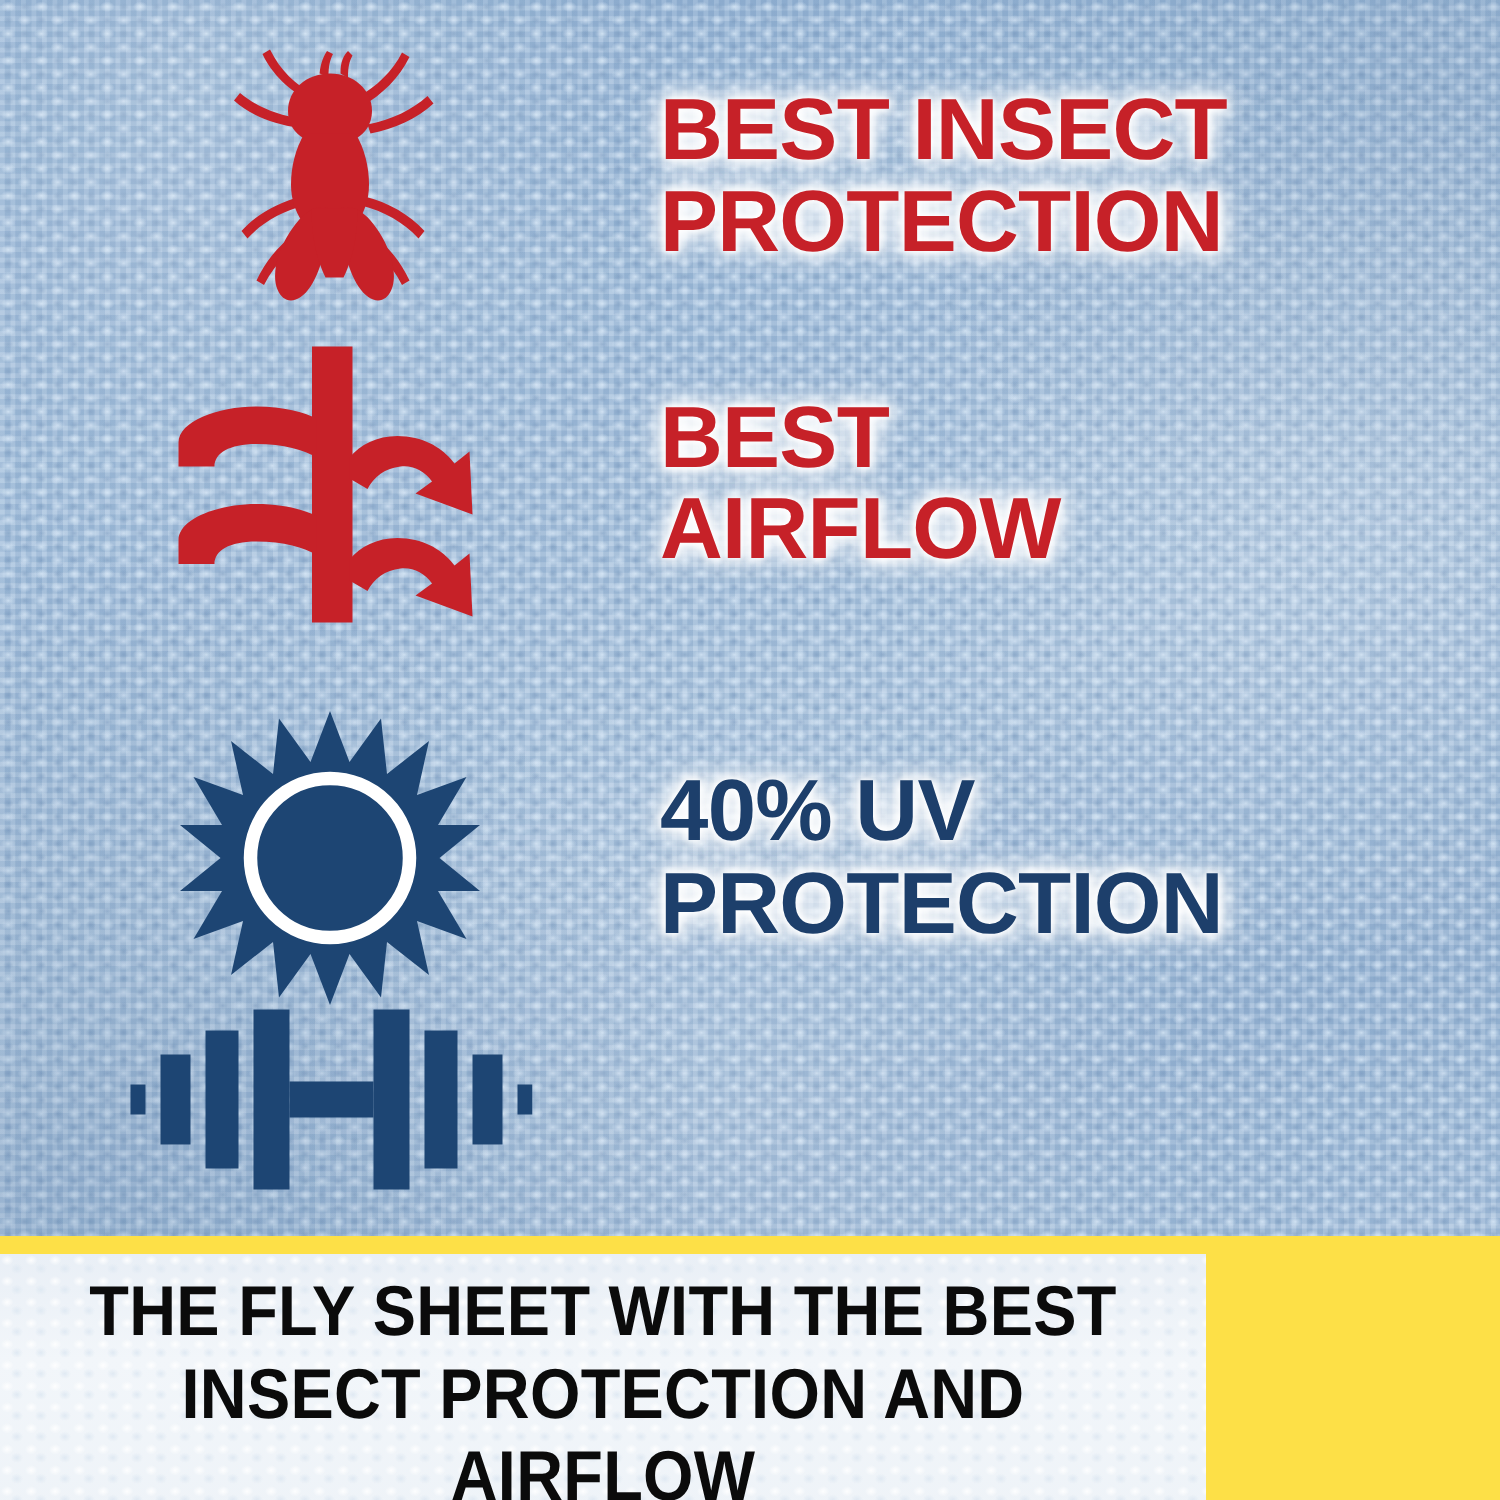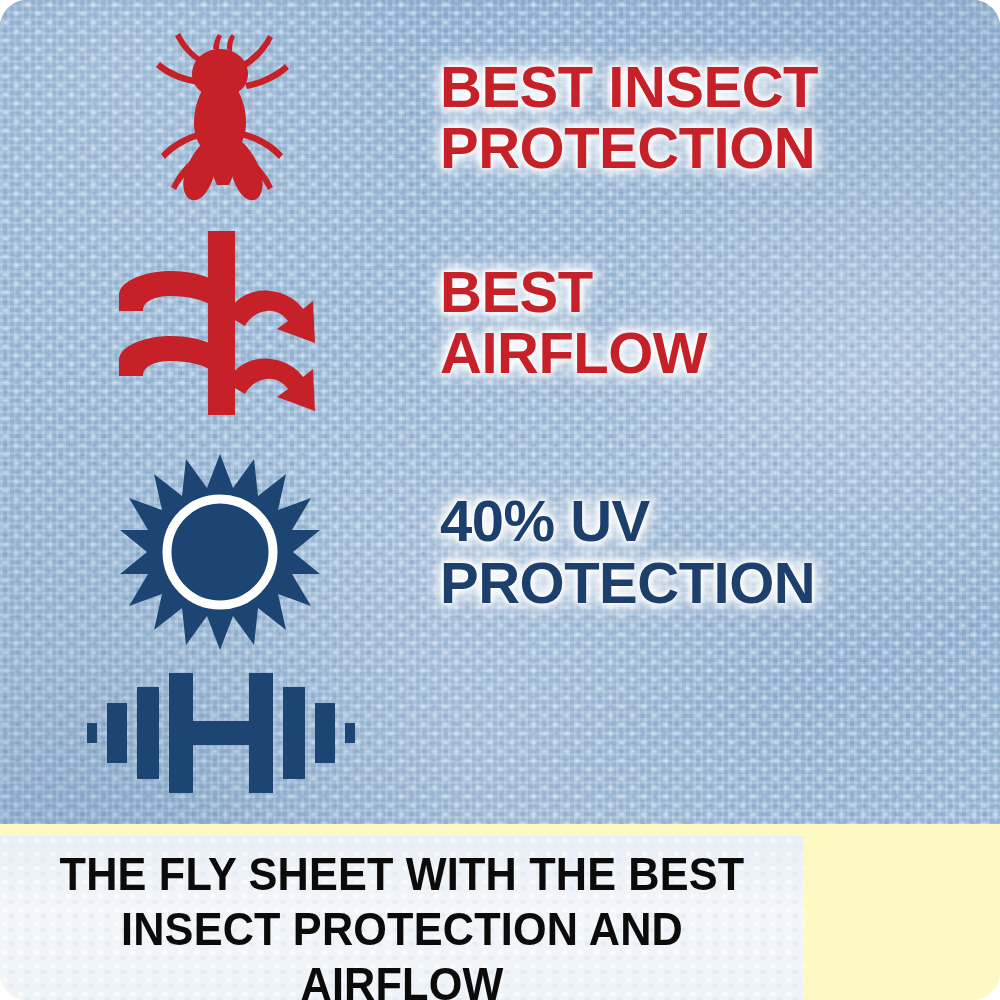--- a/index.html
+++ b/index.html
@@ -17,8 +17,7 @@
     width: 1000px;
     height: 1000px;
     overflow: hidden;
-    background: #fef9c3;
-    border-radius: 27px;
+    background: #fde047;
   }
 
   

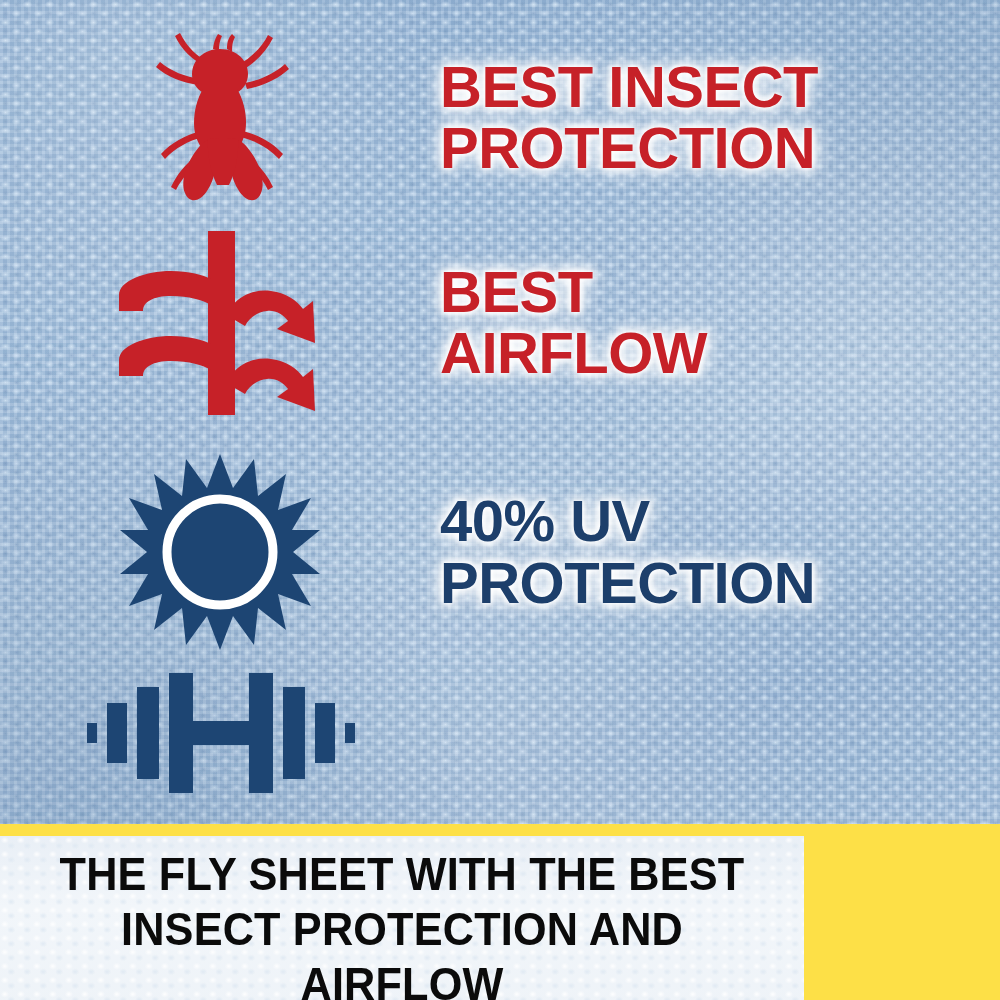--- a/index.html
+++ b/index.html
@@ -112,7 +112,7 @@
   
   #row-insect    { top: 22px;  height: 190px; }
   #row-airflow   { top: 222px; height: 200px; }
-  #row-uv        { top: 444px; height: 215px; }
+  #row-uv        { top: 464px; height: 215px; }
   #row-durable   { top: 650px; height: 165px; }
 
   

